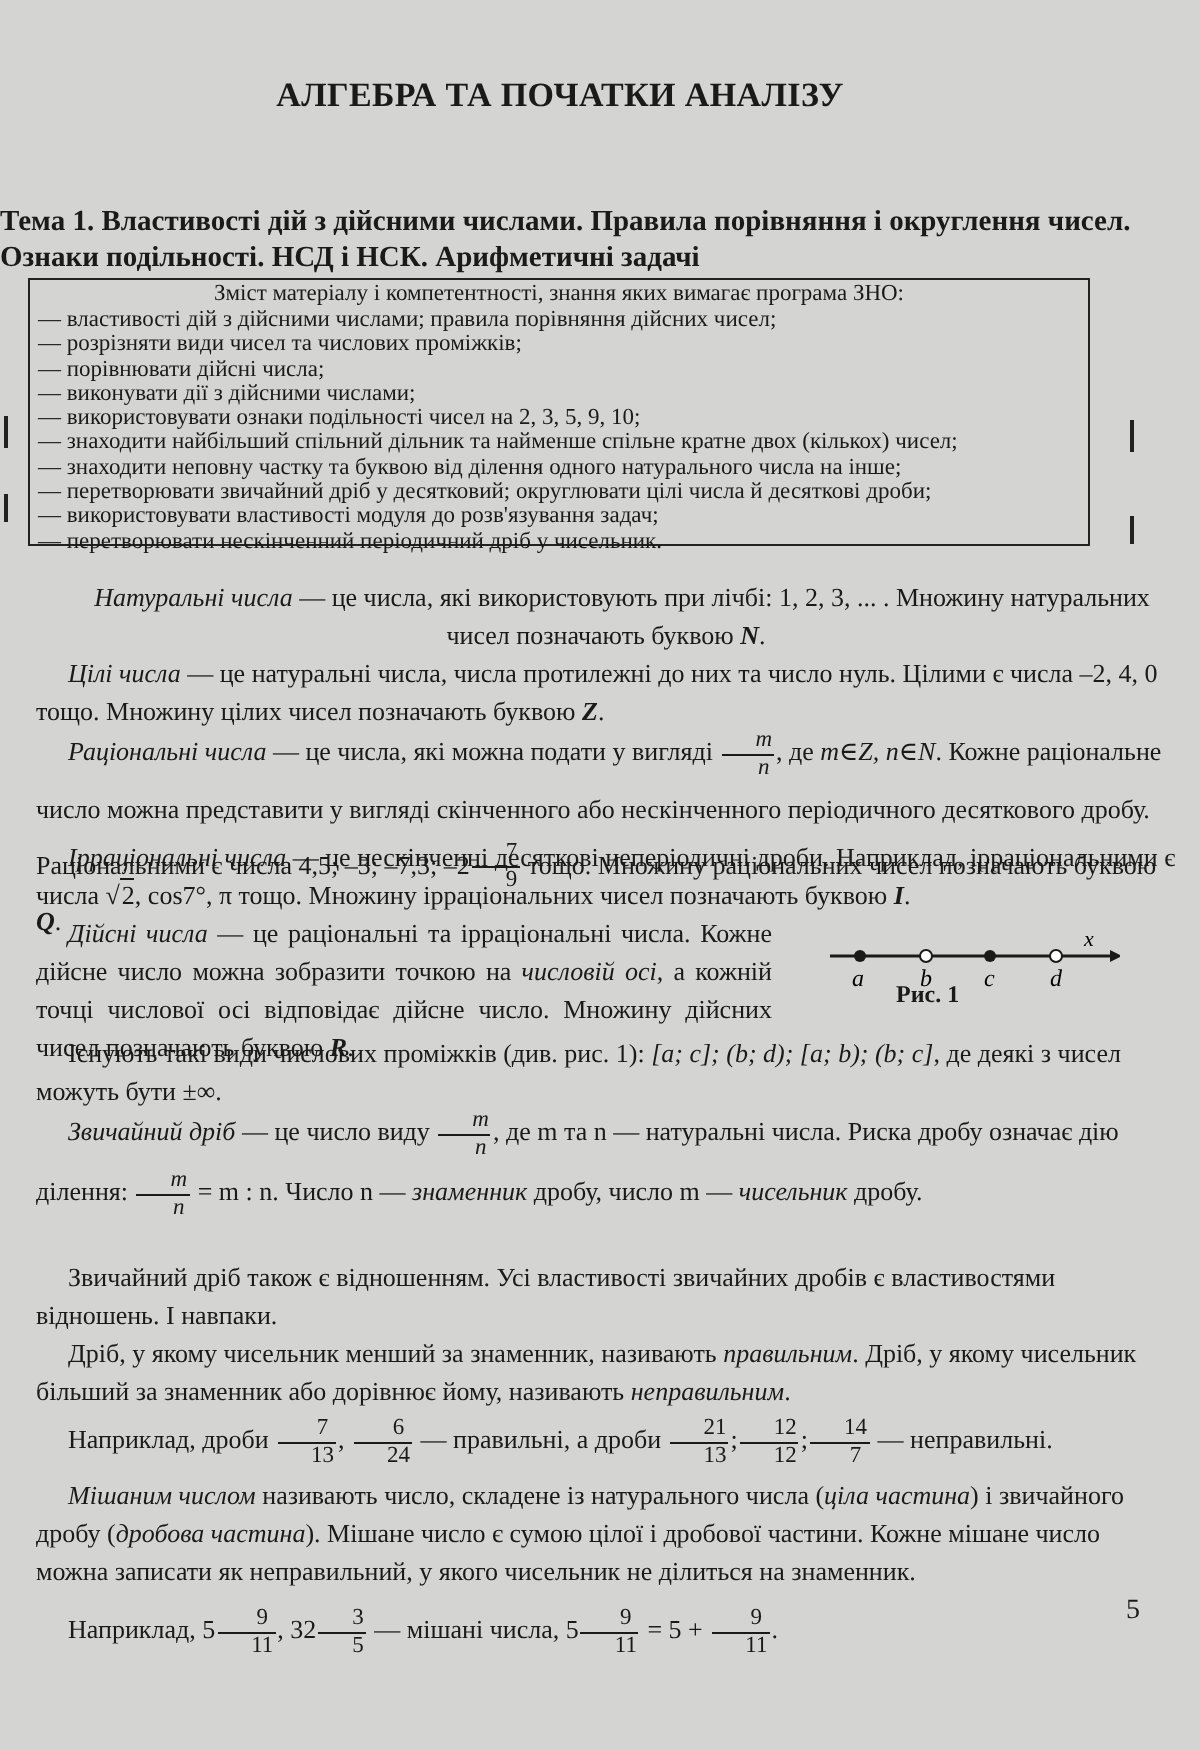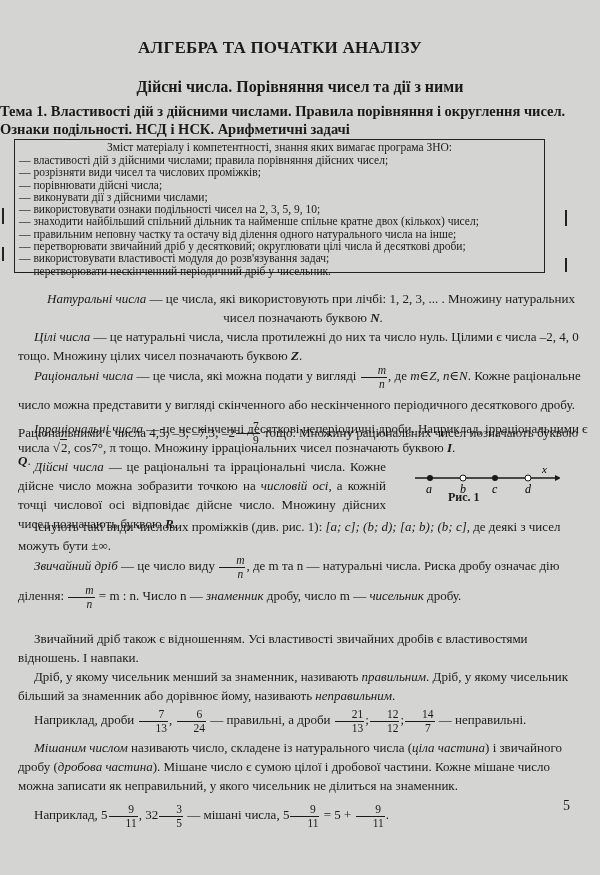--- a/index.html
+++ b/index.html
@@ -41,7 +41,6 @@
 <div class="page">
 
   <div class="h1">АЛГЕБРА ТА ПОЧАТКИ АНАЛІЗУ</div>
-  <div class="h2">Дійсні числа. Порівняння чисел та дії з ними</div>
   <div class="h3">
     <div>Тема 1. Властивості дій з дійсними числами. Правила порівняння і округлення чисел.</div>
     <div>Ознаки подільності. НСД і НСК. Арифметичні задачі</div>

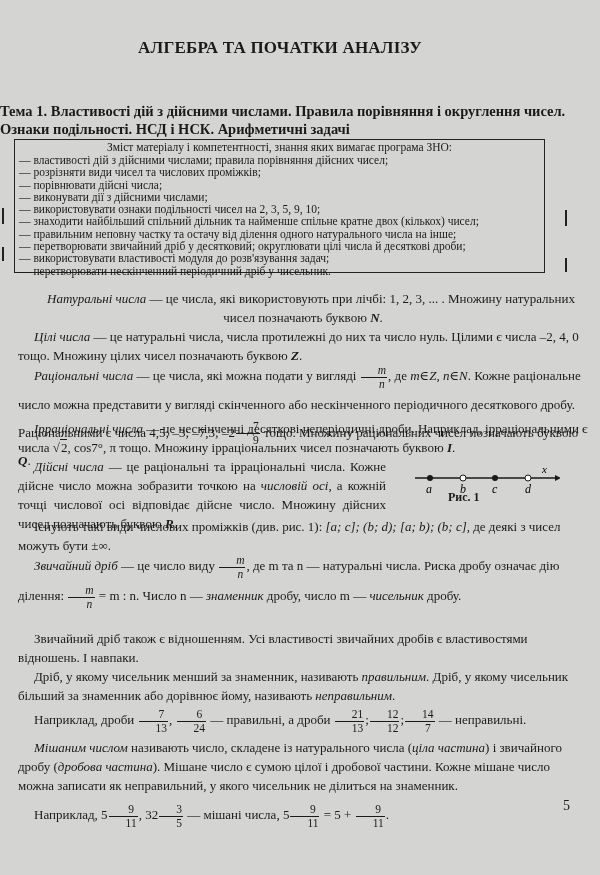--- a/index.html
+++ b/index.html
@@ -54,7 +54,7 @@
     <div class="box-item">— виконувати дії з дійсними числами;</div>
     <div class="box-item">— використовувати ознаки подільності чисел на 2, 3, 5, 9, 10;</div>
     <div class="box-item">— знаходити найбільший спільний дільник та найменше спільне кратне двох (кількох) чисел;</div>
-    <div class="box-item">— правильним неповну частку та остачу від ділення одного натурального числа на інше;</div>
+    <div class="box-item">— знаходити неповну частку та буквою від ділення одного натурального числа на інше;</div>
     <div class="box-item">— перетворювати звичайний дріб у десятковий; округлювати цілі числа й десяткові дроби;</div>
     <div class="box-item">— використовувати властивості модуля до розв'язування задач;</div>
     <div class="box-item">— перетворювати нескінченний періодичний дріб у чисельник.</div>

